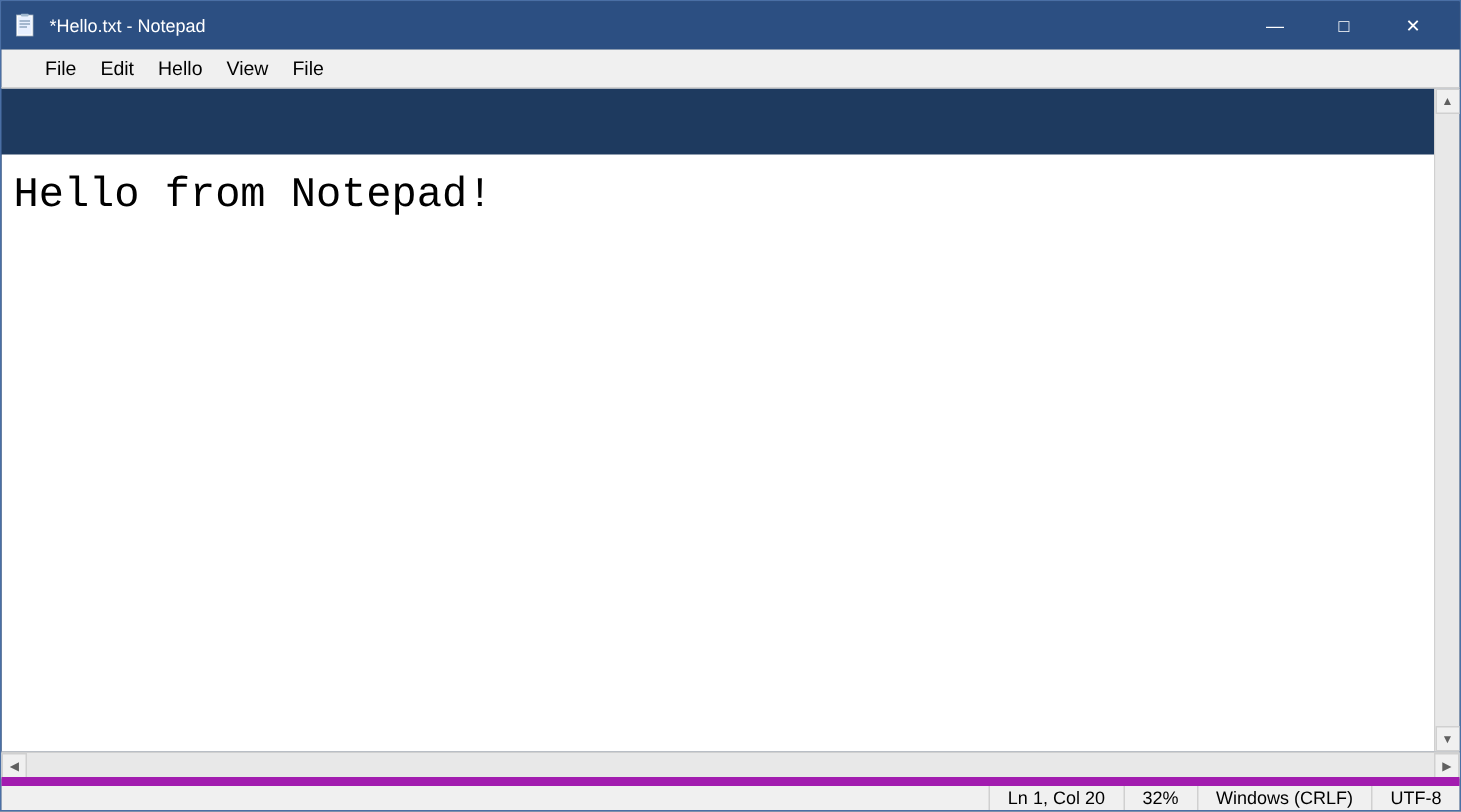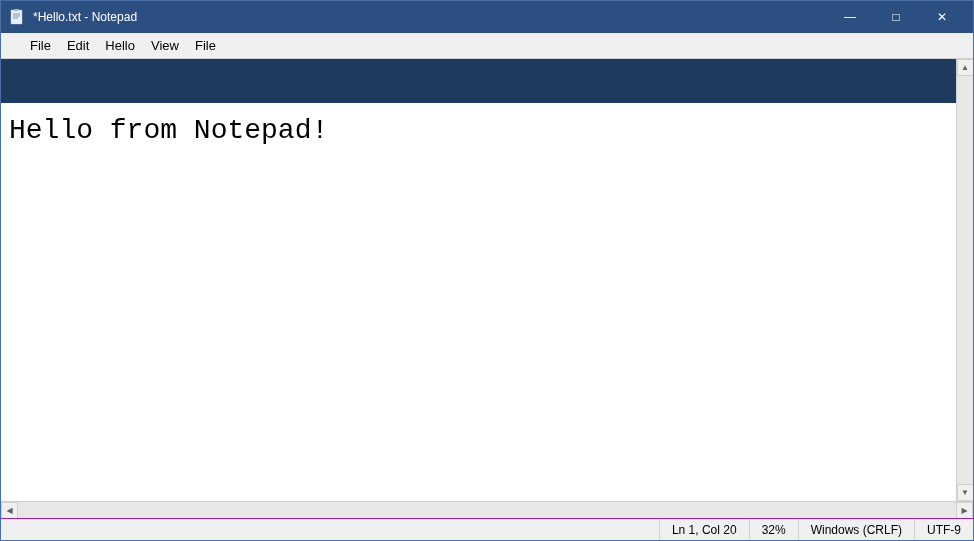--- a/index.html
+++ b/index.html
@@ -193,7 +193,7 @@
       height: 22px;
       display: flex;
       align-items: center;
-      border-top: 1px solid #a21caf;
+      border-top: 6px solid #a21caf;
       flex-shrink: 0;
     }
 

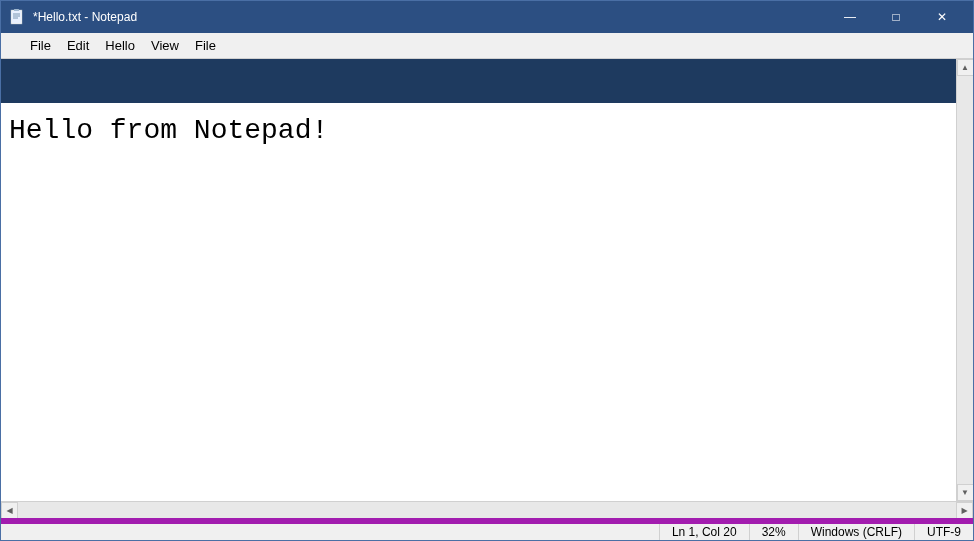--- a/index.html
+++ b/index.html
@@ -279,7 +279,7 @@
       <div class="status-item">Ln 1, Col 20</div>
       <div class="status-item">32%</div>
       <div class="status-item">Windows (CRLF)</div>
-      <div class="status-item">UTF-9</div>
+      <div class="status-item">UTF-8</div>
     </div>
   </div>
 

